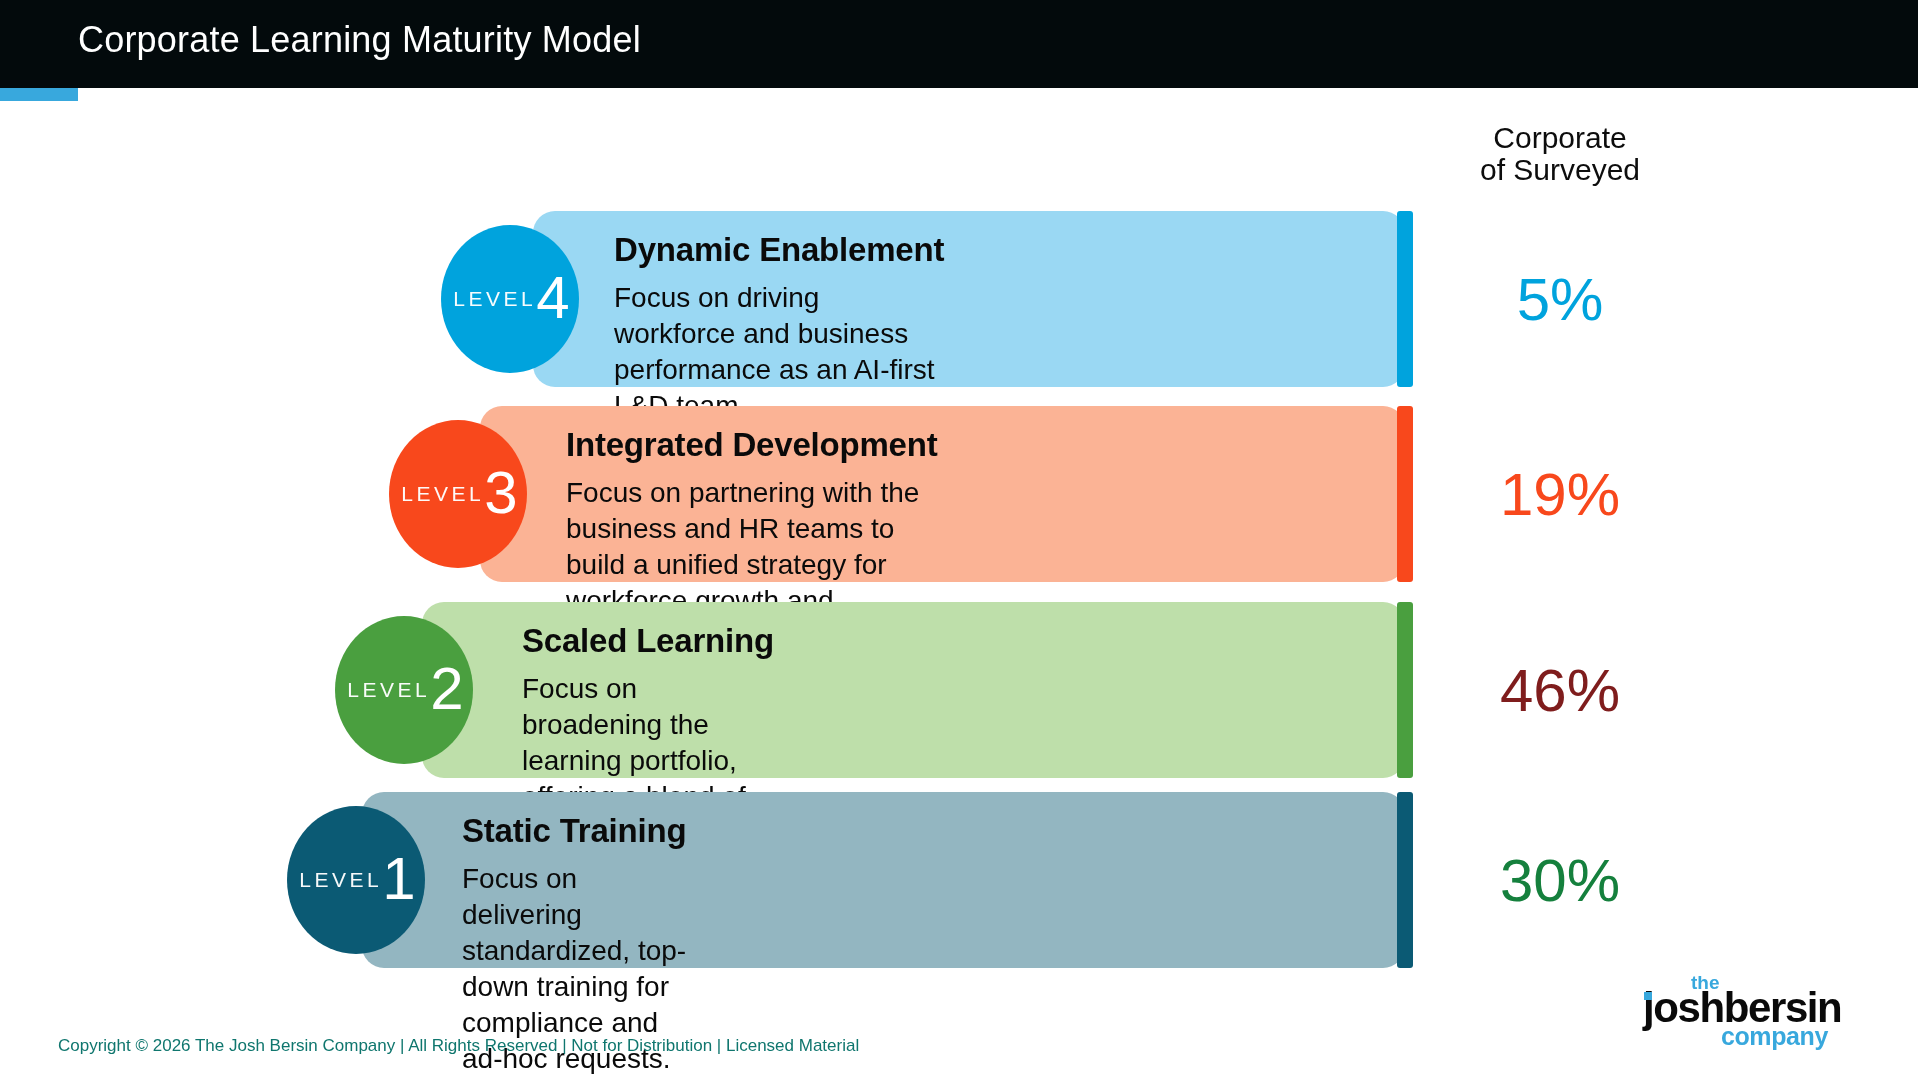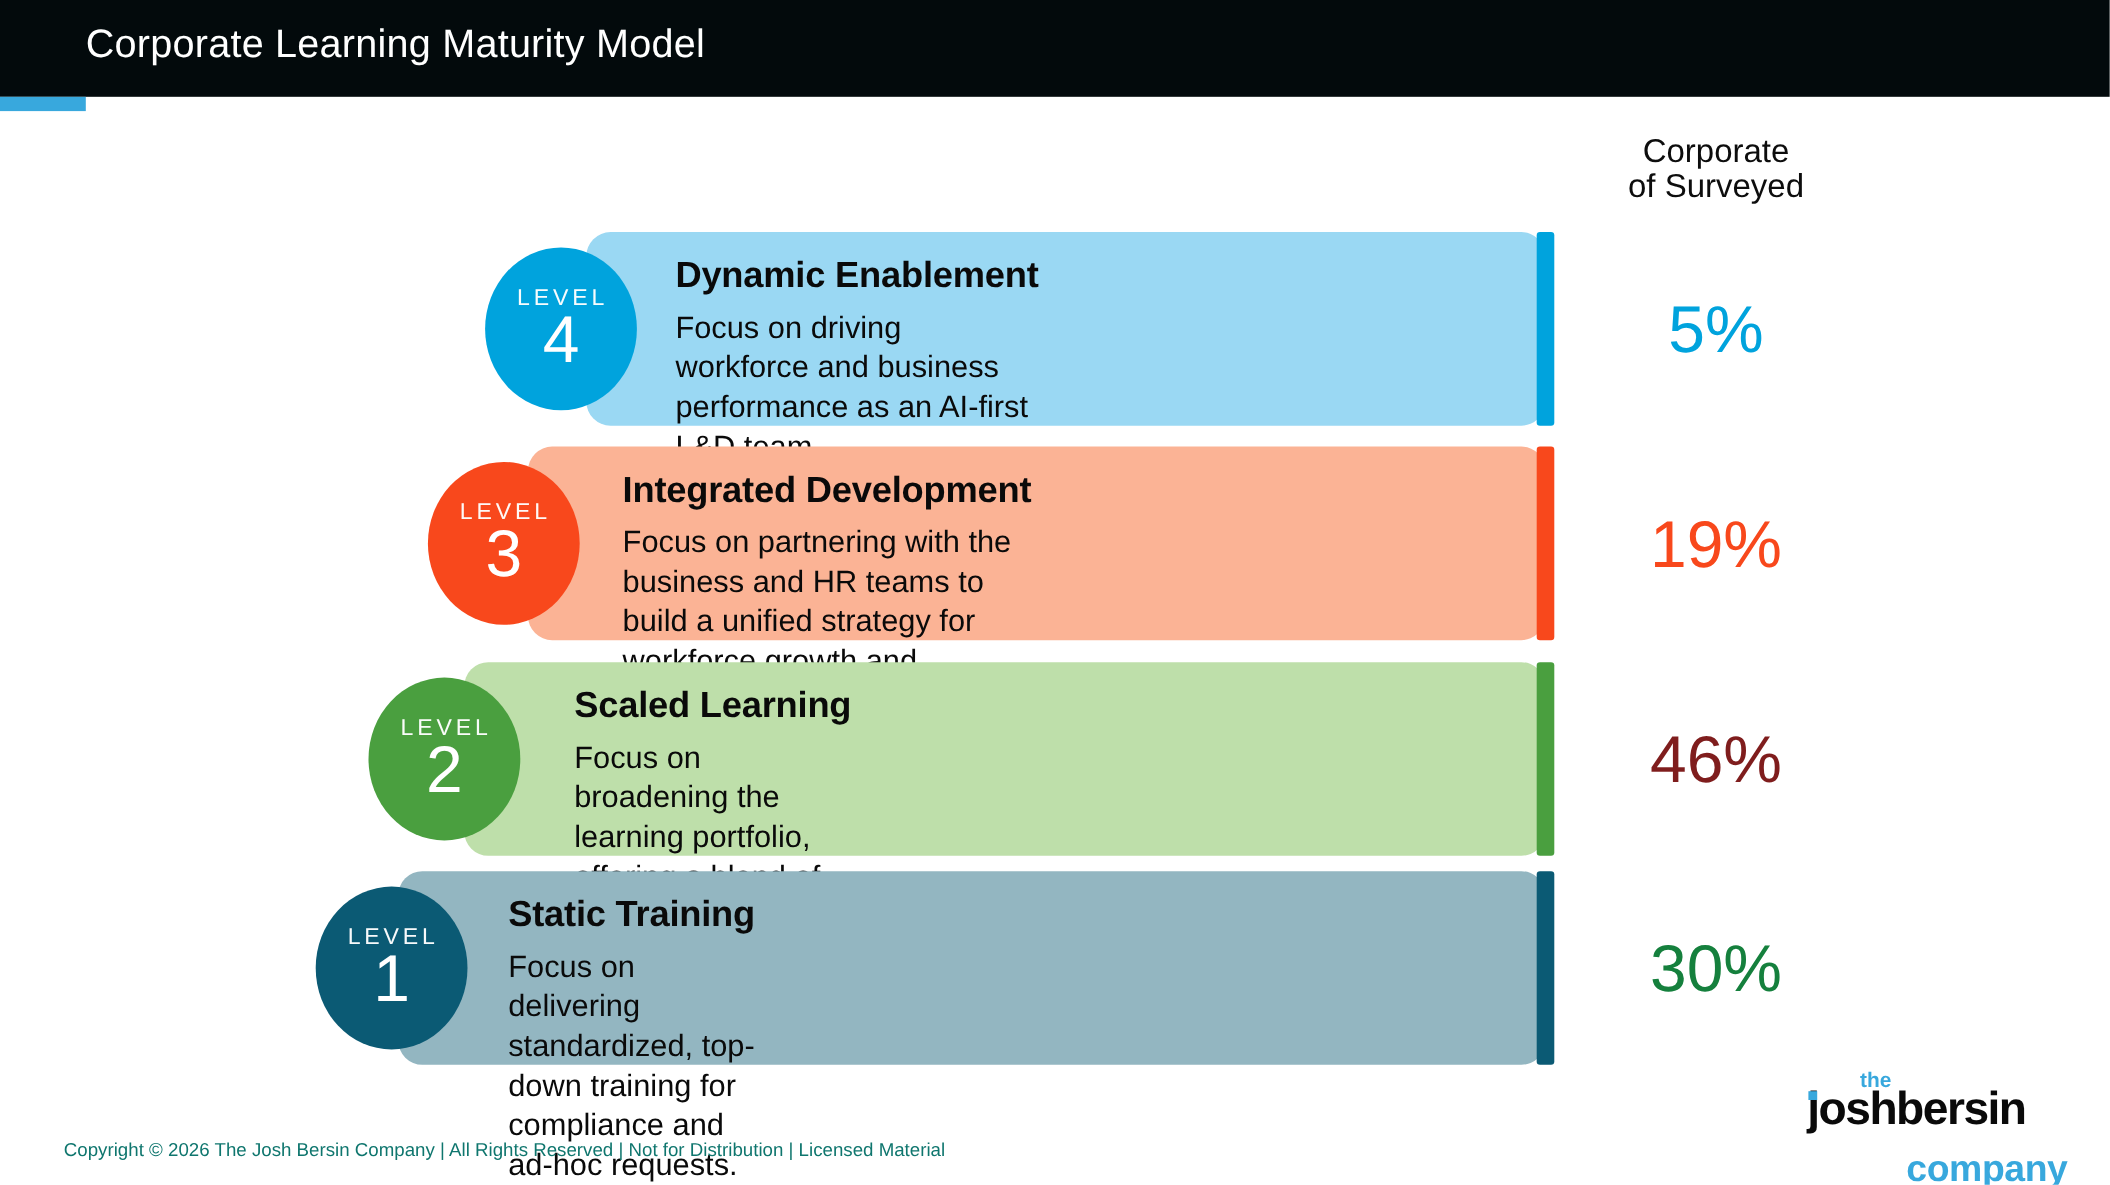--- a/index.html
+++ b/index.html
@@ -96,7 +96,7 @@
     height: 148px;
     border-radius: 50%;
     display: flex;
-    flex-direction: column;
+    flex-direction: row;
     align-items: center;
     justify-content: center;
     color: #ffffff;

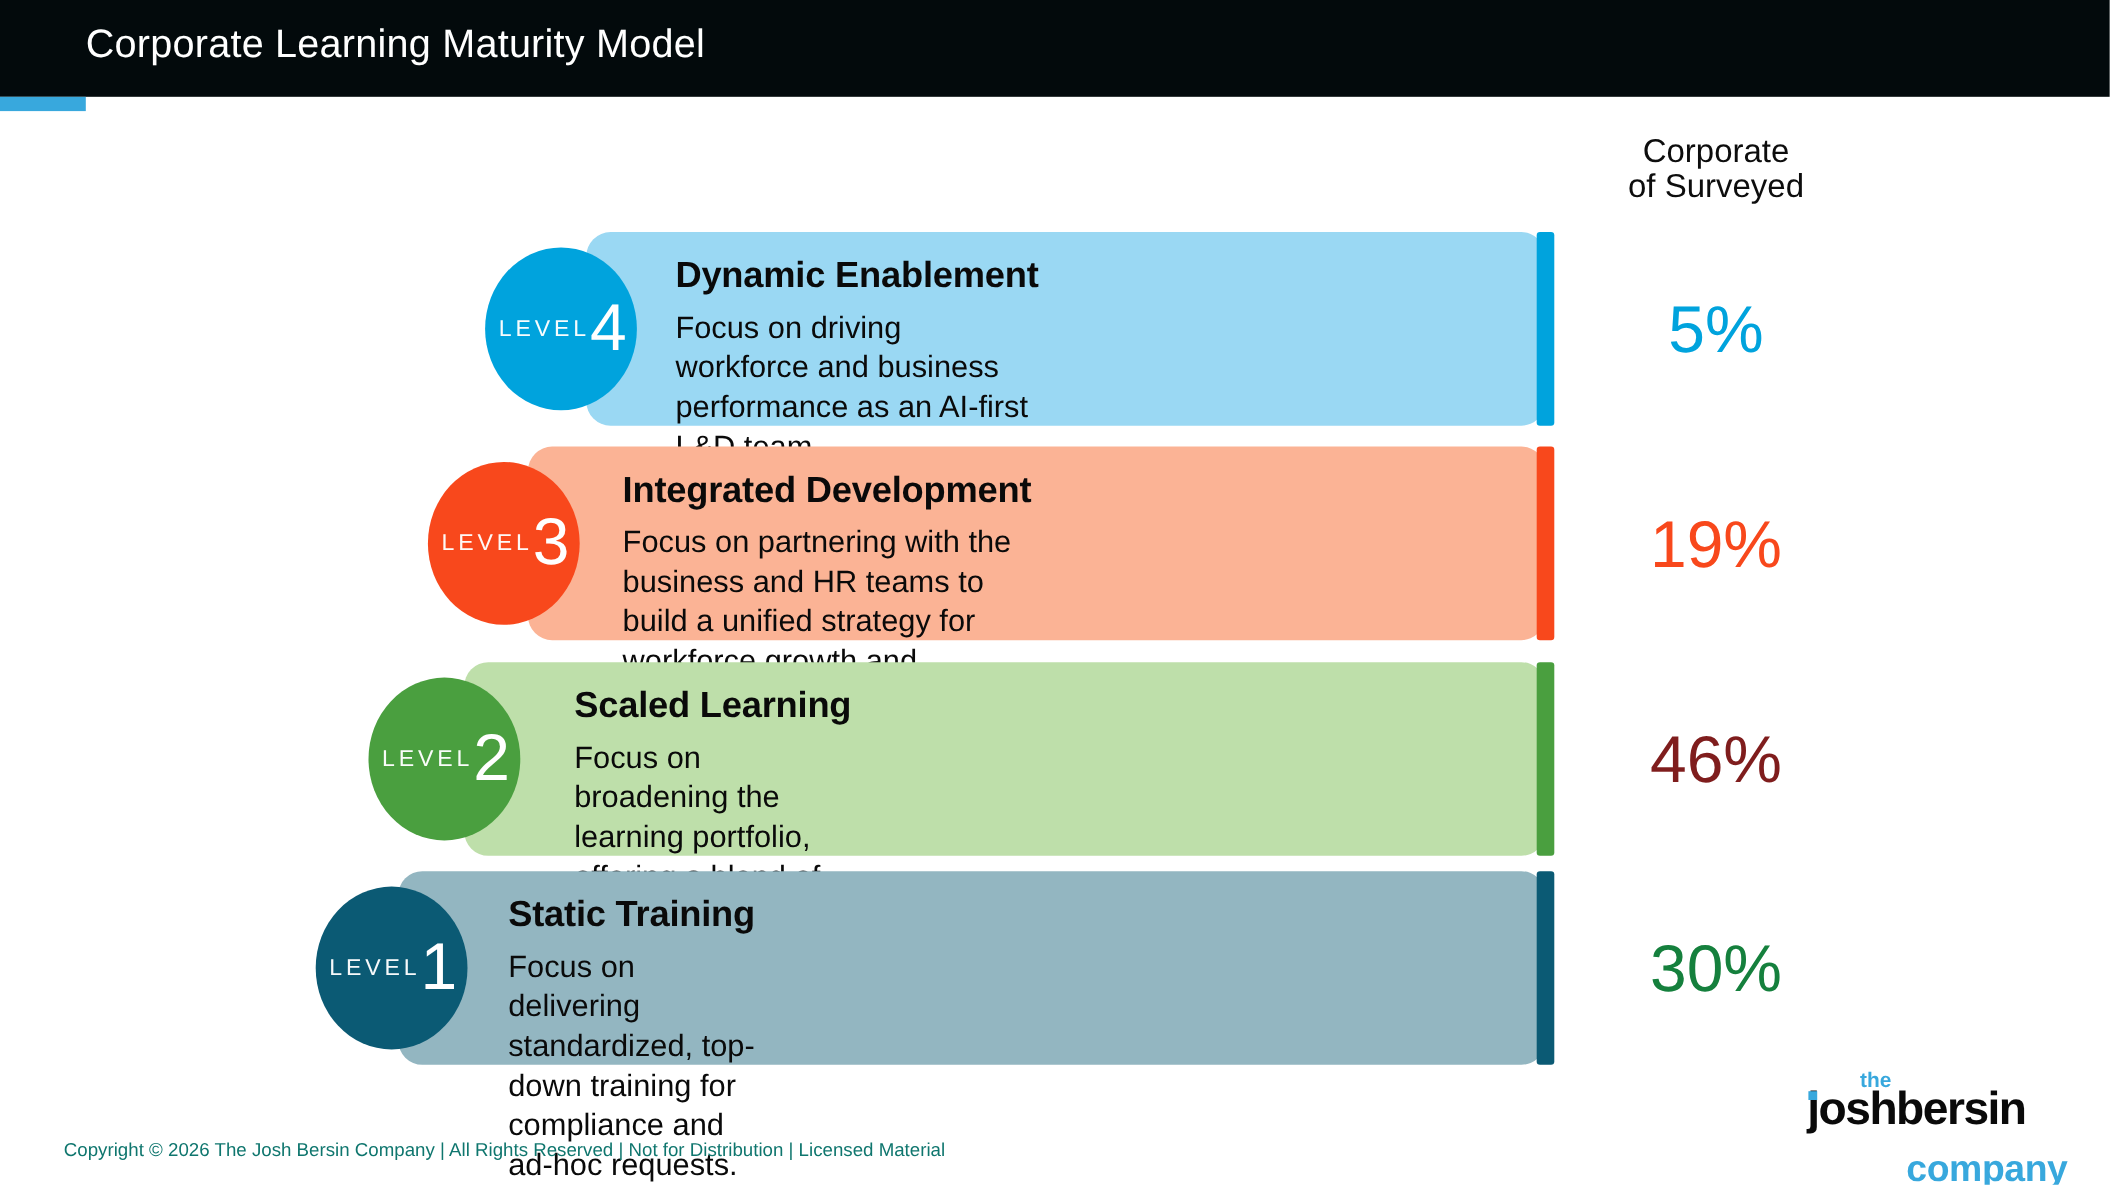--- a/index.html
+++ b/index.html
@@ -201,14 +201,13 @@
   }
   .logo-company {
     position: absolute;
-    left: 90px;
+    left: 78px;
     top: 50px;
-    font-size: 34px;
+    font-size: 25px;
     font-weight: bold;
     color: #38a8dd;
     letter-spacing: -0.4px;
     line-height: 26px;
-    margin-top: 27px;
   }
 </style>
 </head>

